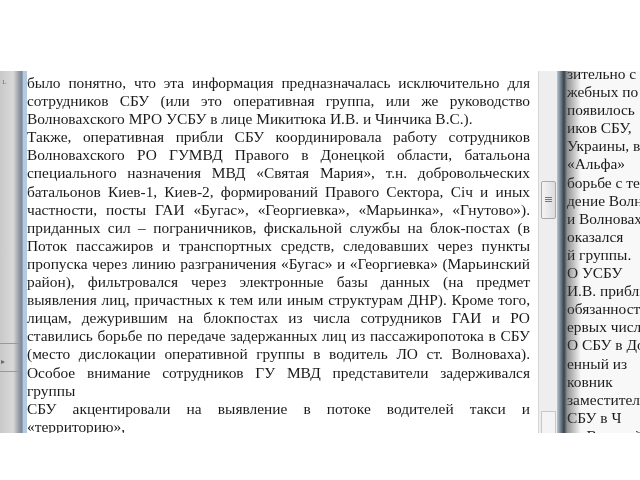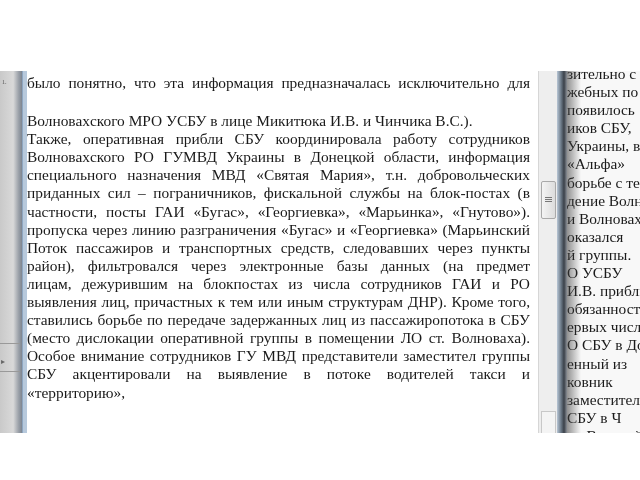--- a/index.html
+++ b/index.html
@@ -37,6 +37,7 @@
 <div class="page-left">
   <div class="text">
     <p>было понятно, что эта информация предназначалась исключительно для</p>
+    <p>сотрудников СБУ (или это оперативная группа, или же руководство</p>
     <p class="last">Волноваxского МРО УСБУ в лице Микитюка И.В. и Чинчика В.С.).</p>
     <p>Также, оперативная прибли СБУ координировала работу сотрудников</p>
     <p>Волноваxского РО ГУМВД Украины в Донецкой области, информация</p>

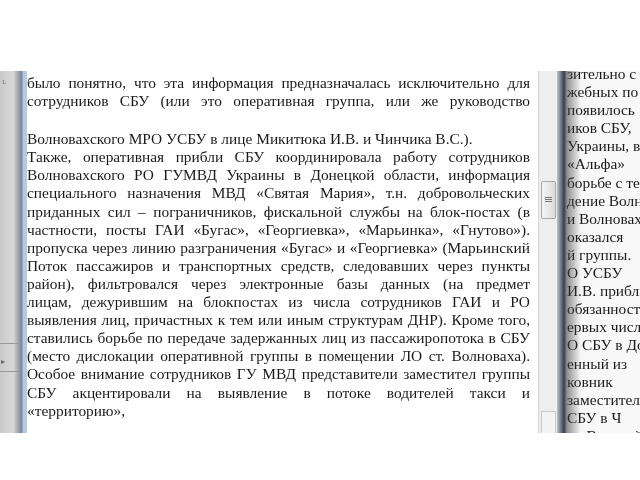--- a/index.html
+++ b/index.html
@@ -12,7 +12,7 @@
     .page-left { position:absolute; left:27px; top:71px; width:511px; height:362px; background:#fff; overflow:hidden; }
     .page-left .text { position:absolute; left:0; top:3px; width:503px; font-size:15.4px; line-height:18.1px; color:#1a1a1a; text-align:justify; }
     .page-left .text p { margin:0; text-align-last:justify; }
-    .page-left .text p.last { text-align-last:left;margin-top:20px; }
+    .page-left .text p.last { text-align-last:left; }
     .vscroll { position:absolute; left:538px; top:71px; width:18px; height:362px; background:#eeeeee; border-left:1px solid #d6d6d6; border-right:1px solid #cfd3d8; }
     .vscroll .thumb { position:absolute; left:2px; top:110px; width:13px; height:36px; background:linear-gradient(90deg,#f4f4f4,#dcdcdc); border:1px solid #a9a9a9; border-radius:2px; }
     .vscroll .thumb .grip { position:absolute; left:3px; top:15px; width:7px; height:1px; background:#777; box-shadow:0 2px 0 #777, 0 4px 0 #777; }

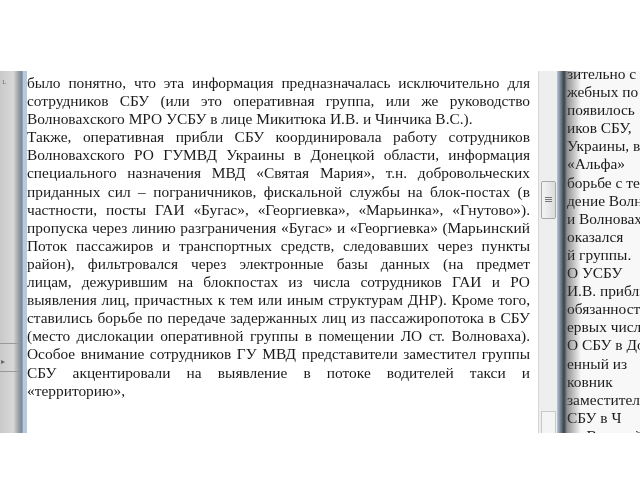--- a/index.html
+++ b/index.html
@@ -40,7 +40,7 @@
     <p>сотрудников СБУ (или это оперативная группа, или же руководство</p>
     <p class="last">Волноваxского МРО УСБУ в лице Микитюка И.В. и Чинчика В.С.).</p>
     <p>Также, оперативная прибли СБУ координировала работу сотрудников</p>
-    <p>Волноваxского РО ГУМВД Украины в Донецкой области, информация</p>
+    <p>Волноваxского РО ГУМВД Правого в Донецкой области, батальона</p>
     <p>специального назначения МВД «Святая Мария», т.н. добровольческих</p>
     <p>приданных сил – пограничников, фискальной службы на блок-постах (в</p>
     <p>частности, посты ГАИ «Бугас», «Георгиевка», «Марьинка», «Гнутово»).</p>

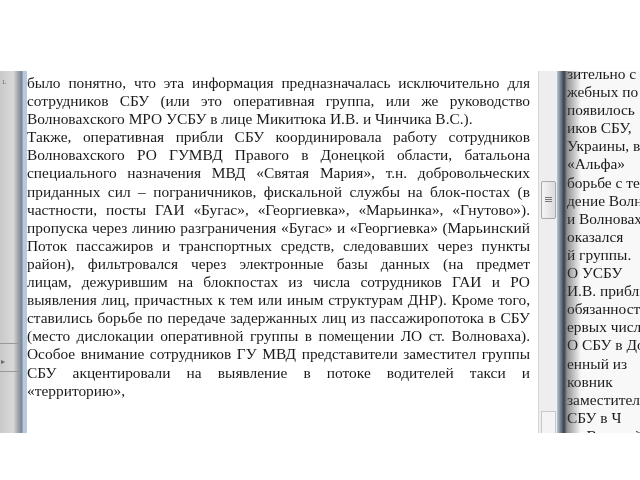--- a/index.html
+++ b/index.html
@@ -42,6 +42,7 @@
     <p>Также, оперативная прибли СБУ координировала работу сотрудников</p>
     <p>Волноваxского РО ГУМВД Правого в Донецкой области, батальона</p>
     <p>специального назначения МВД «Святая Мария», т.н. добровольческих</p>
+    <p>батальонов Киев-1, Киев-2, формирований Правого Сектора, Січ и иных</p>
     <p>приданных сил – пограничников, фискальной службы на блок-постах (в</p>
     <p>частности, посты ГАИ «Бугас», «Георгиевка», «Марьинка», «Гнутово»).</p>
     <p>пропуска через линию разграничения «Бугас» и «Георгиевка» (Марьинский</p>

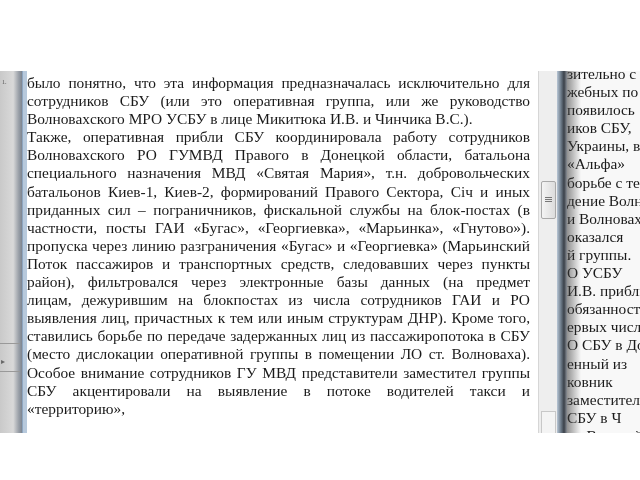--- a/index.html
+++ b/index.html
@@ -43,8 +43,8 @@
     <p>Волноваxского РО ГУМВД Правого в Донецкой области, батальона</p>
     <p>специального назначения МВД «Святая Мария», т.н. добровольческих</p>
     <p>батальонов Киев-1, Киев-2, формирований Правого Сектора, Січ и иных</p>
+    <p>частности, посты ГАИ «Бугас», «Георгиевка», «Марьинка», «Гнутово»).</p>
     <p>приданных сил – пограничников, фискальной службы на блок-постах (в</p>
-    <p>частности, посты ГАИ «Бугас», «Георгиевка», «Марьинка», «Гнутово»).</p>
     <p>пропуска через линию разграничения «Бугас» и «Георгиевка» (Марьинский</p>
     <p>Поток пассажиров и транспортных средств, следовавших через пункты</p>
     <p>район), фильтровался через электронные базы данных (на предмет</p>

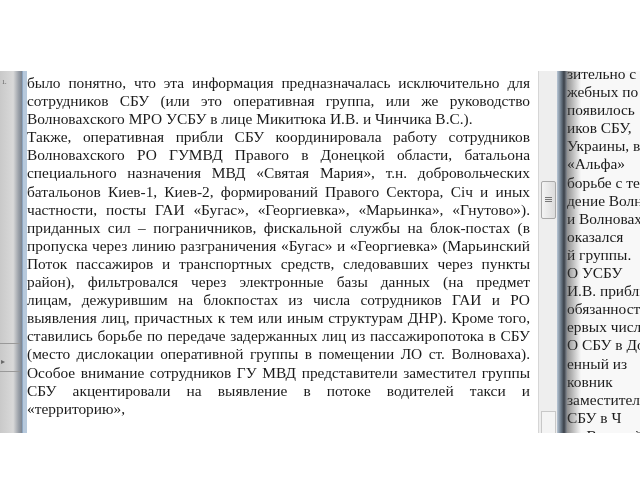--- a/index.html
+++ b/index.html
@@ -45,8 +45,8 @@
     <p>батальонов Киев-1, Киев-2, формирований Правого Сектора, Січ и иных</p>
     <p>частности, посты ГАИ «Бугас», «Георгиевка», «Марьинка», «Гнутово»).</p>
     <p>приданных сил – пограничников, фискальной службы на блок-постах (в</p>
+    <p>Поток пассажиров и транспортных средств, следовавших через пункты</p>
     <p>пропуска через линию разграничения «Бугас» и «Георгиевка» (Марьинский</p>
-    <p>Поток пассажиров и транспортных средств, следовавших через пункты</p>
     <p>район), фильтровался через электронные базы данных (на предмет</p>
     <p>лицам, дежурившим на блокпостах из числа сотрудников ГАИ и РО</p>
     <p>выявления лиц, причастных к тем или иным структурам ДНР). Кроме того,</p>

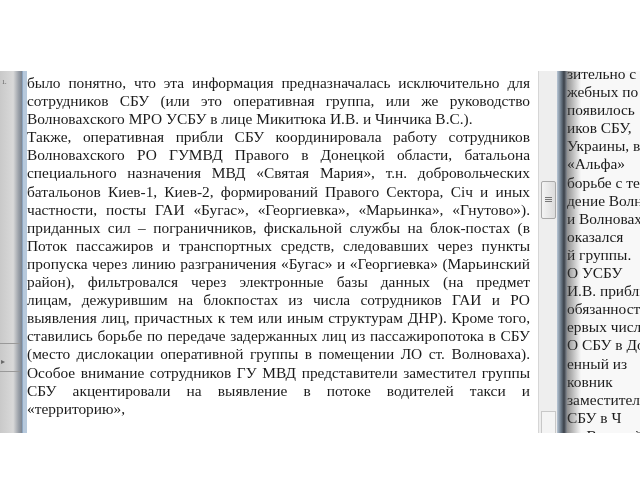--- a/index.html
+++ b/index.html
@@ -48,8 +48,8 @@
     <p>Поток пассажиров и транспортных средств, следовавших через пункты</p>
     <p>пропуска через линию разграничения «Бугас» и «Георгиевка» (Марьинский</p>
     <p>район), фильтровался через электронные базы данных (на предмет</p>
+    <p>выявления лиц, причастных к тем или иным структурам ДНР). Кроме того,</p>
     <p>лицам, дежурившим на блокпостах из числа сотрудников ГАИ и РО</p>
-    <p>выявления лиц, причастных к тем или иным структурам ДНР). Кроме того,</p>
     <p>ставились борьбе по передаче задержанных лиц из пассажиропотока в СБУ</p>
     <p>(место дислокации оперативной группы в помещении ЛО ст. Волноваха).</p>
     <p>Особое внимание сотрудников ГУ МВД представители заместител группы</p>

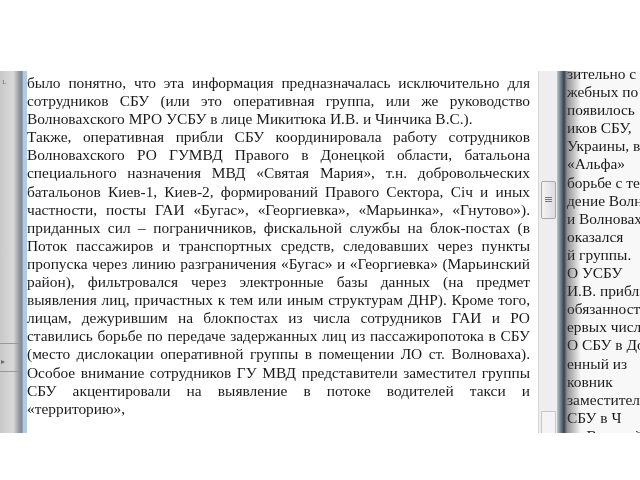--- a/index.html
+++ b/index.html
@@ -51,7 +51,7 @@
     <p>выявления лиц, причастных к тем или иным структурам ДНР). Кроме того,</p>
     <p>лицам, дежурившим на блокпостах из числа сотрудников ГАИ и РО</p>
     <p>ставились борьбе по передаче задержанных лиц из пассажиропотока в СБУ</p>
-    <p>(место дислокации оперативной группы в помещении ЛО ст. Волноваха).</p>
+    <p>(место дислокации оперативной группы в водитель ЛО ст. Волноваха).</p>
     <p>Особое внимание сотрудников ГУ МВД представители заместител группы</p>
     <p>СБУ акцентировали на выявление в потоке водителей такси и «территорию»,</p>
   </div>

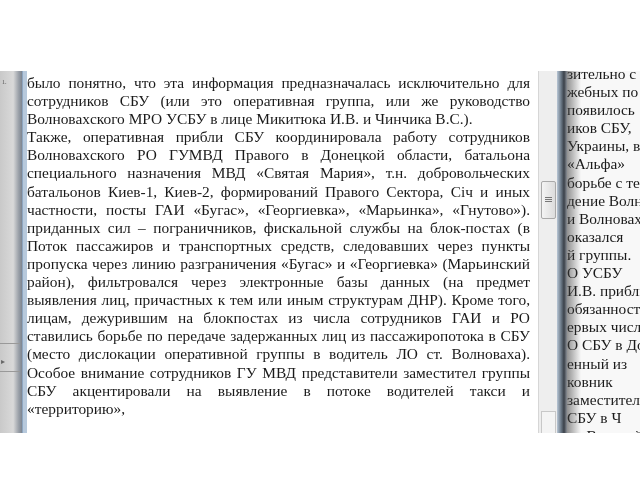--- a/index.html
+++ b/index.html
@@ -52,7 +52,7 @@
     <p>лицам, дежурившим на блокпостах из числа сотрудников ГАИ и РО</p>
     <p>ставились борьбе по передаче задержанных лиц из пассажиропотока в СБУ</p>
     <p>(место дислокации оперативной группы в водитель ЛО ст. Волноваха).</p>
-    <p>Особое внимание сотрудников ГУ МВД представители заместител группы</p>
+    <p>Особое внимание сотрудников ГУ МВД представители задерживался группы</p>
     <p>СБУ акцентировали на выявление в потоке водителей такси и «территорию»,</p>
   </div>
 </div>

